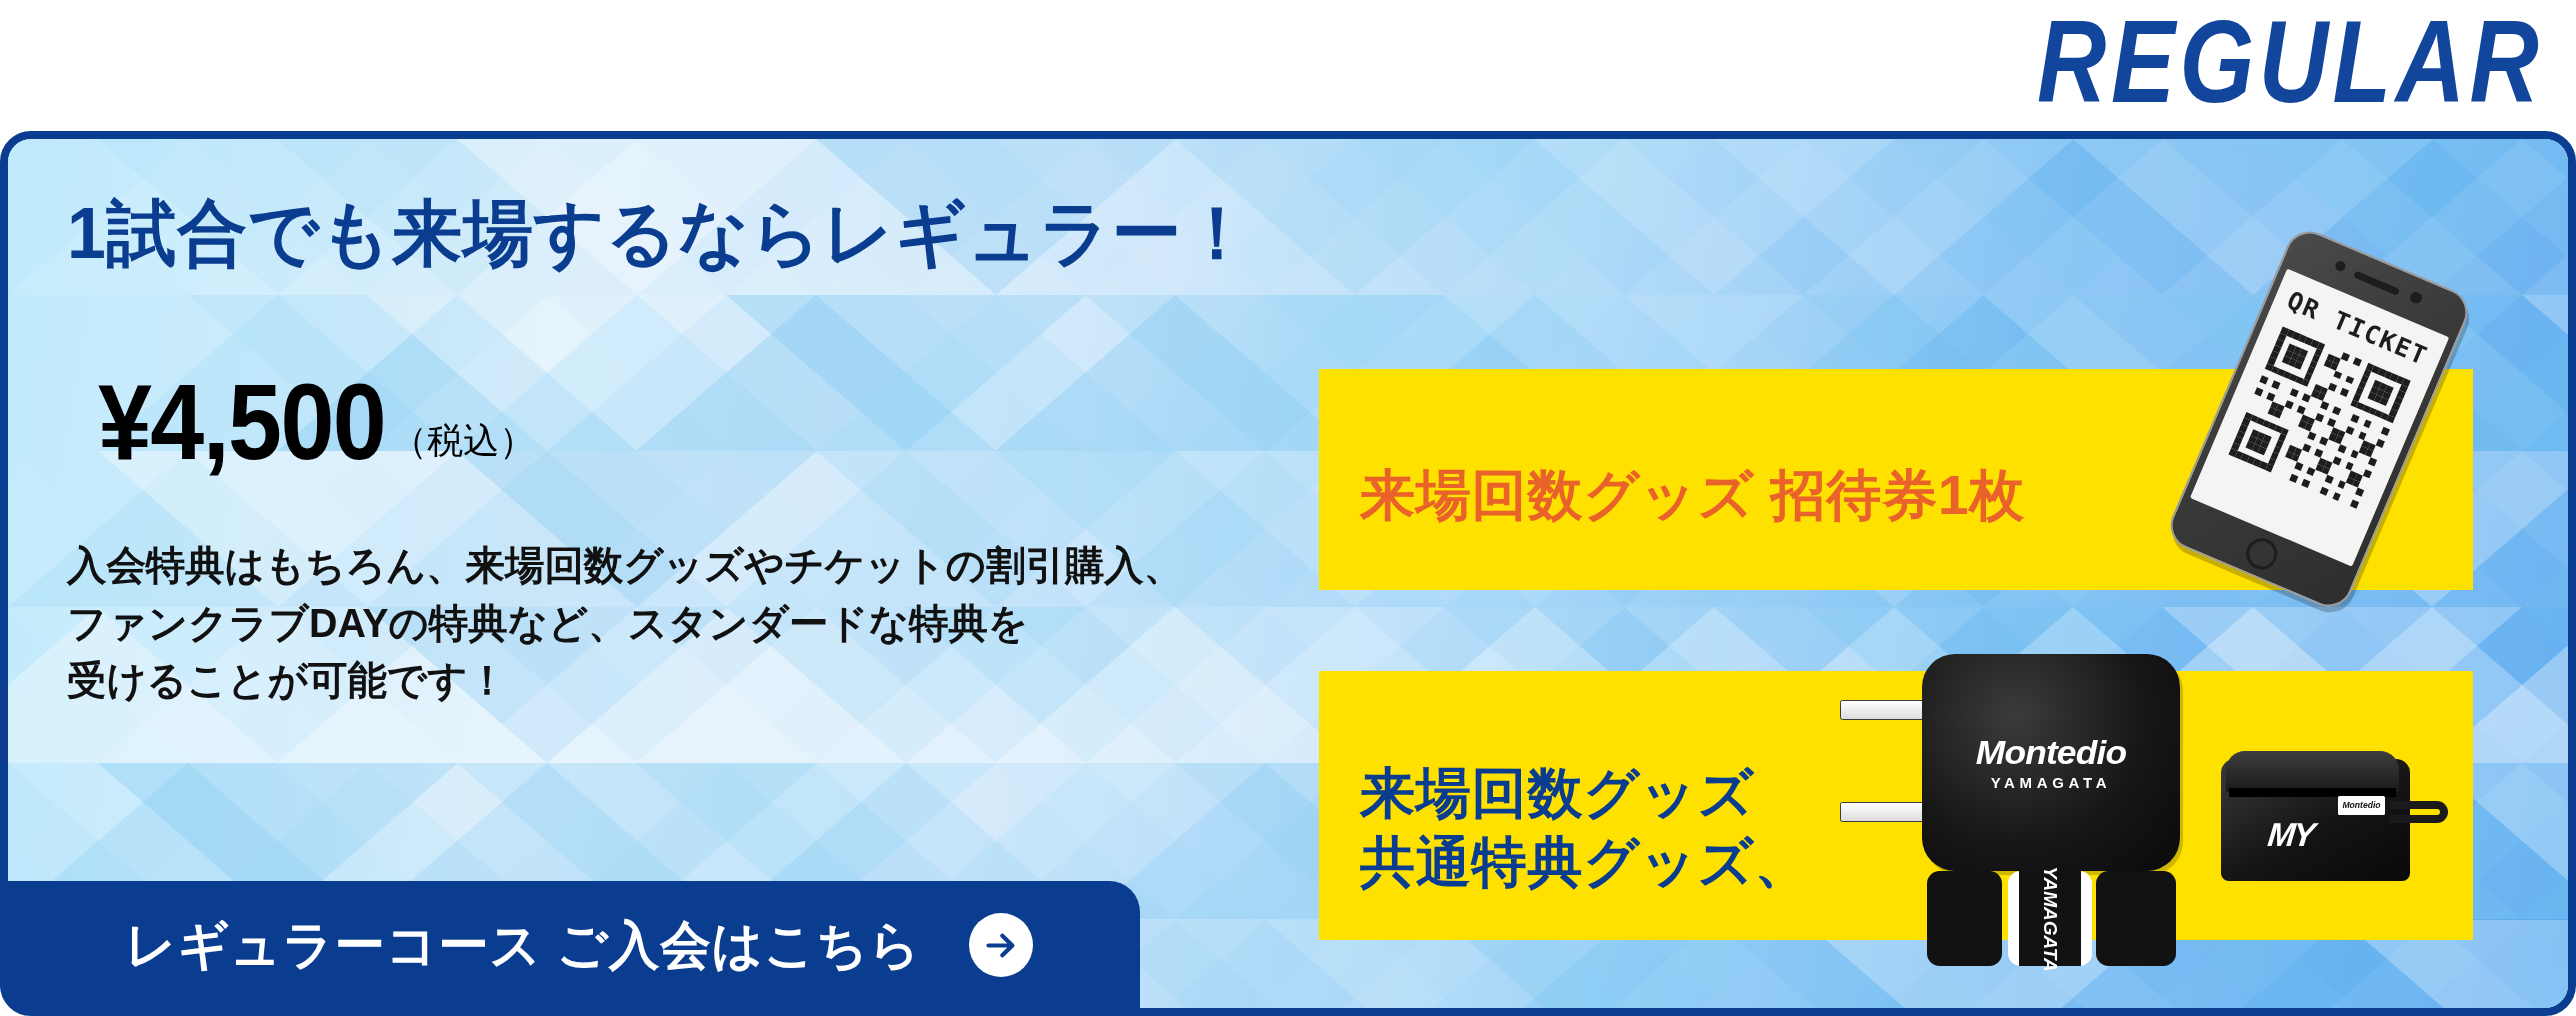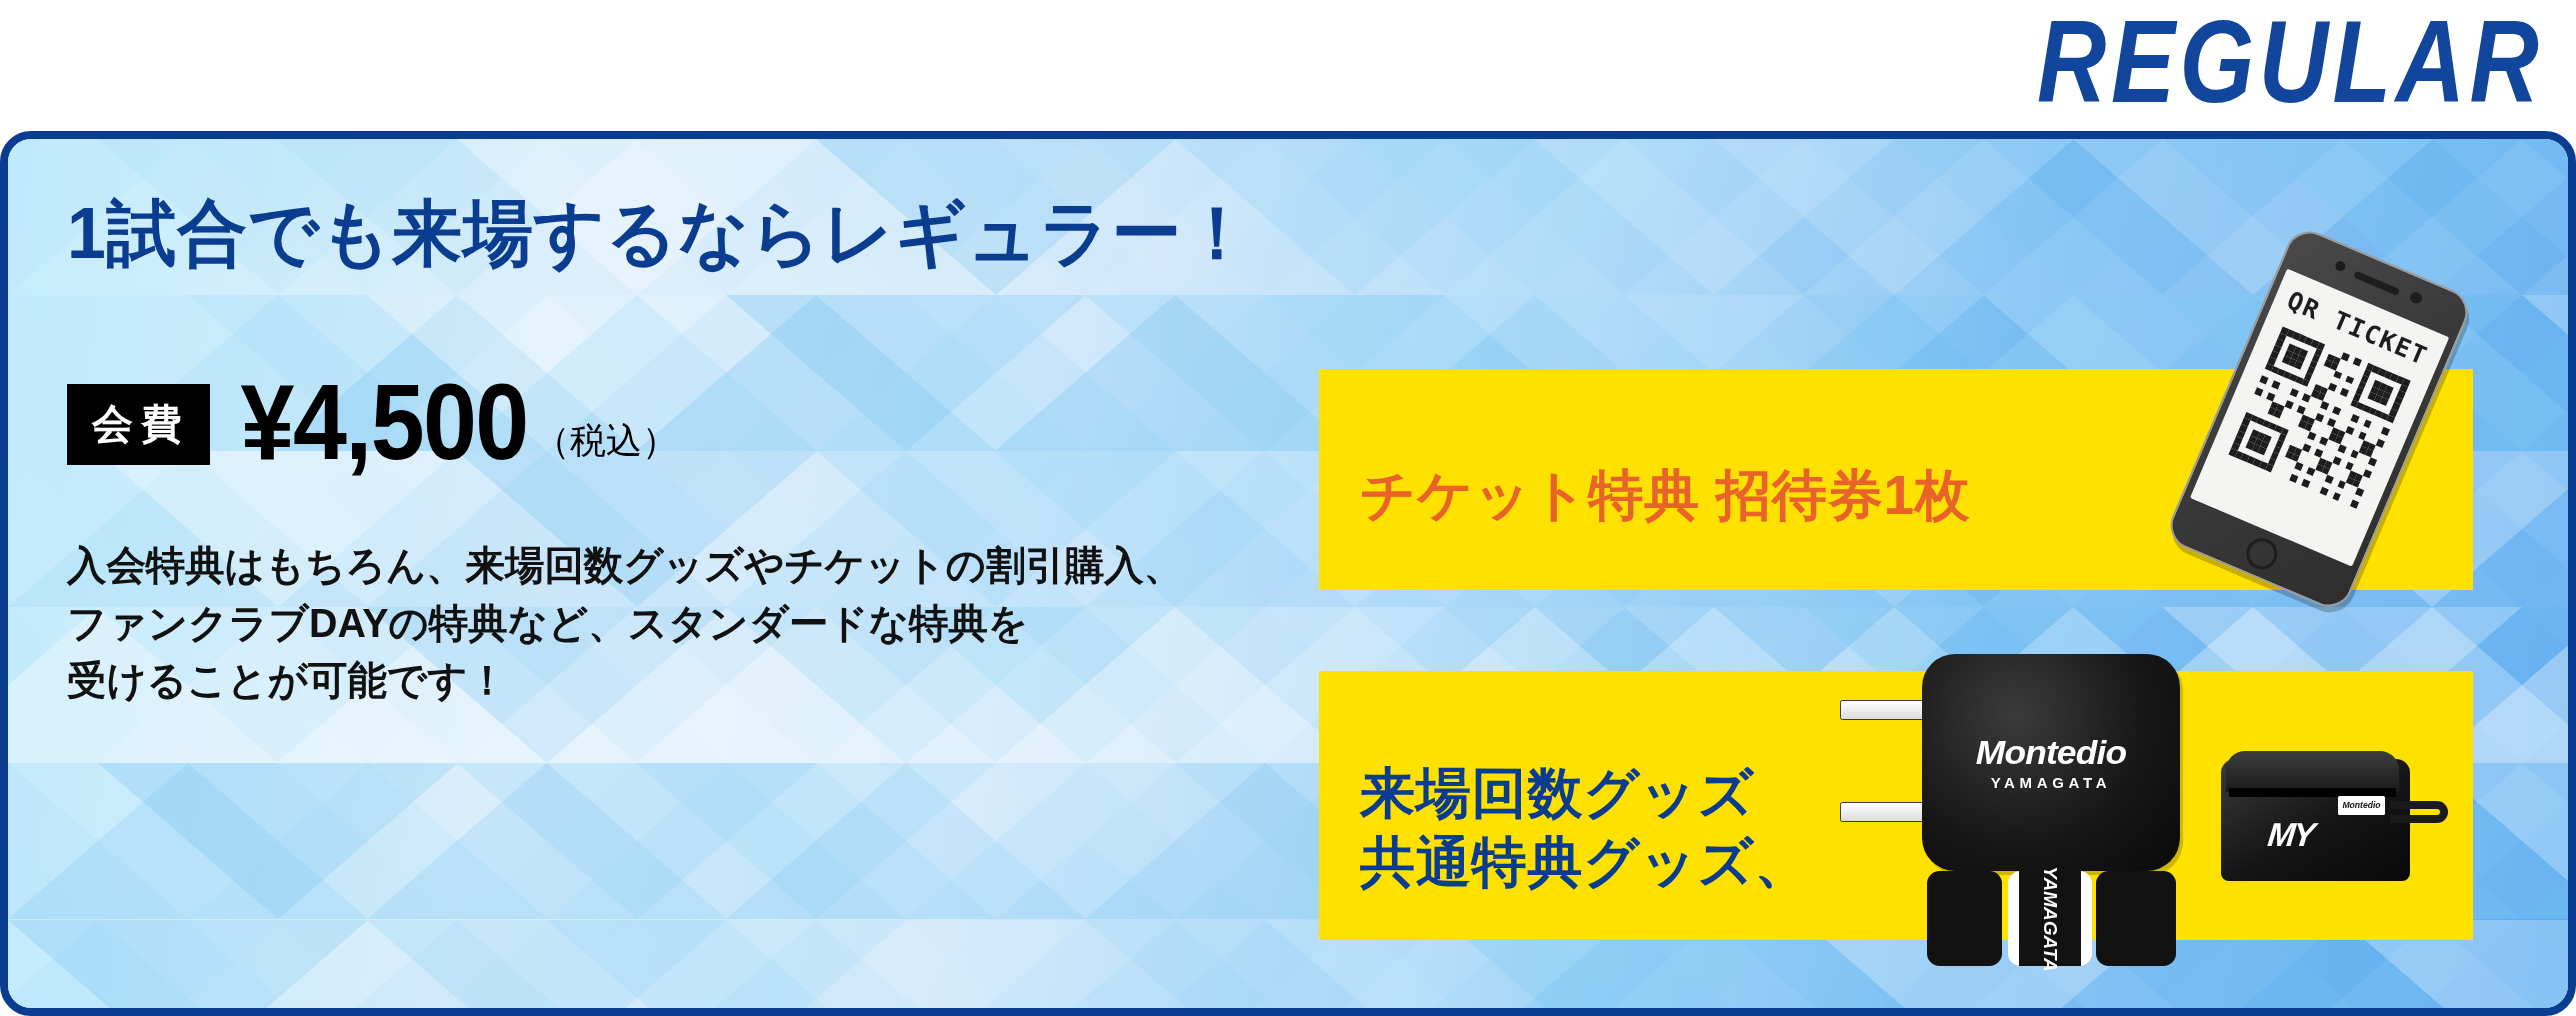--- a/index.html
+++ b/index.html
@@ -636,7 +636,6 @@
   <div class="headline">1試合でも来場するならレギュラー！</div>
 
   <div class="fee-row">
-    <div class="fee-badge">会費</div>
     <div class="fee-amount">¥4,500</div>
     <div class="fee-tax">（税込）</div>
   </div>

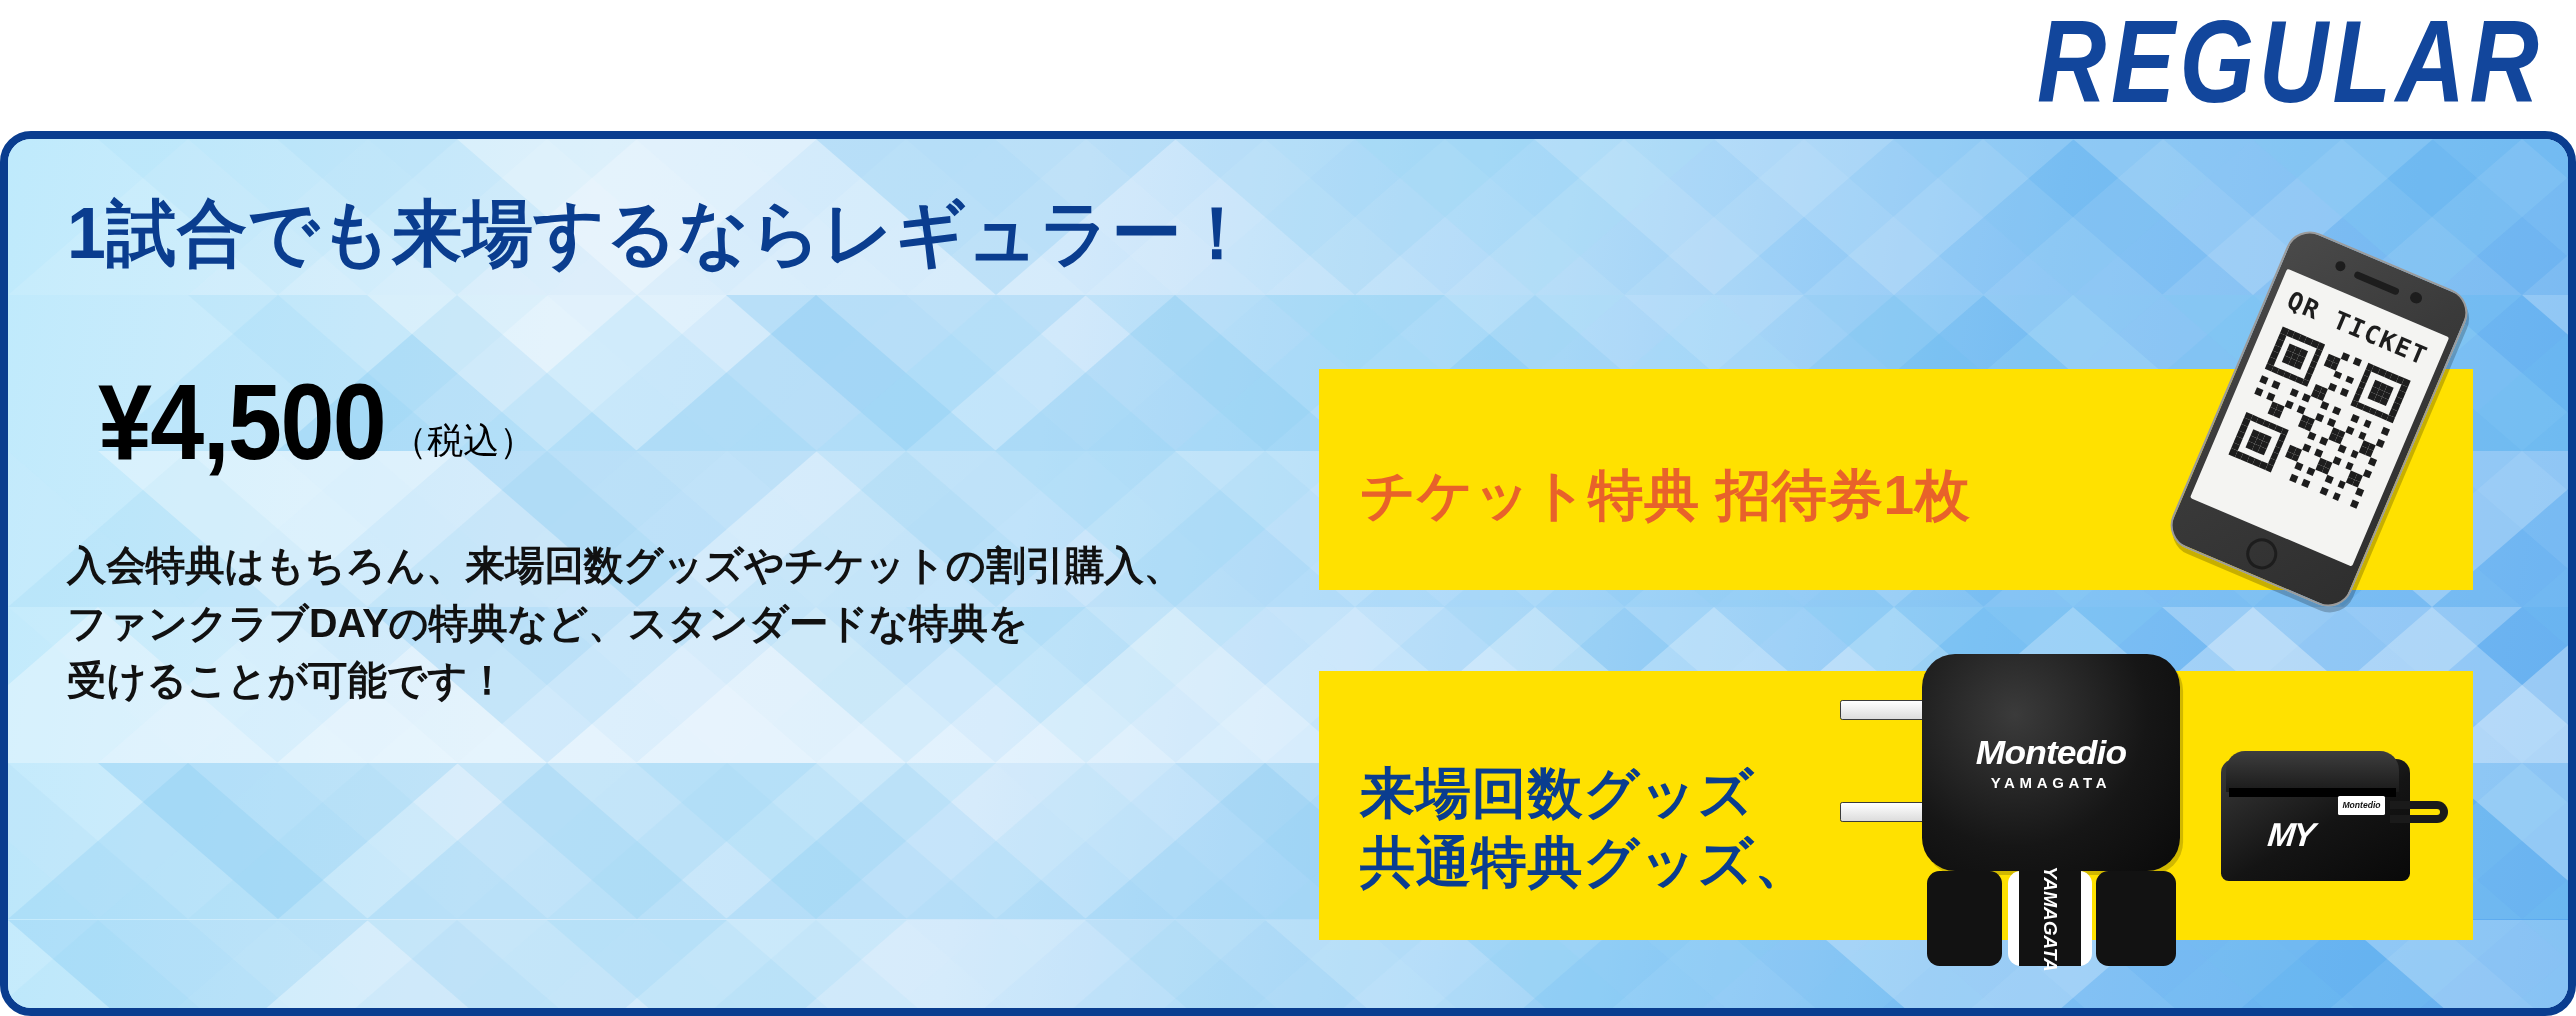--- a/index.html
+++ b/index.html
@@ -647,7 +647,7 @@
   </div>
 
   <div class="panel-yellow" id="ticket-panel"></div>
-  <div class="panel-text" id="ticket-text">チケット特典 招待券1枚</div>
+  <div class="panel-text" id="ticket-text">来場回数グッズ 招待券1枚</div>
 
   <div class="panel-yellow" id="goods-panel"></div>
   <div class="panel-text" id="goods-text">

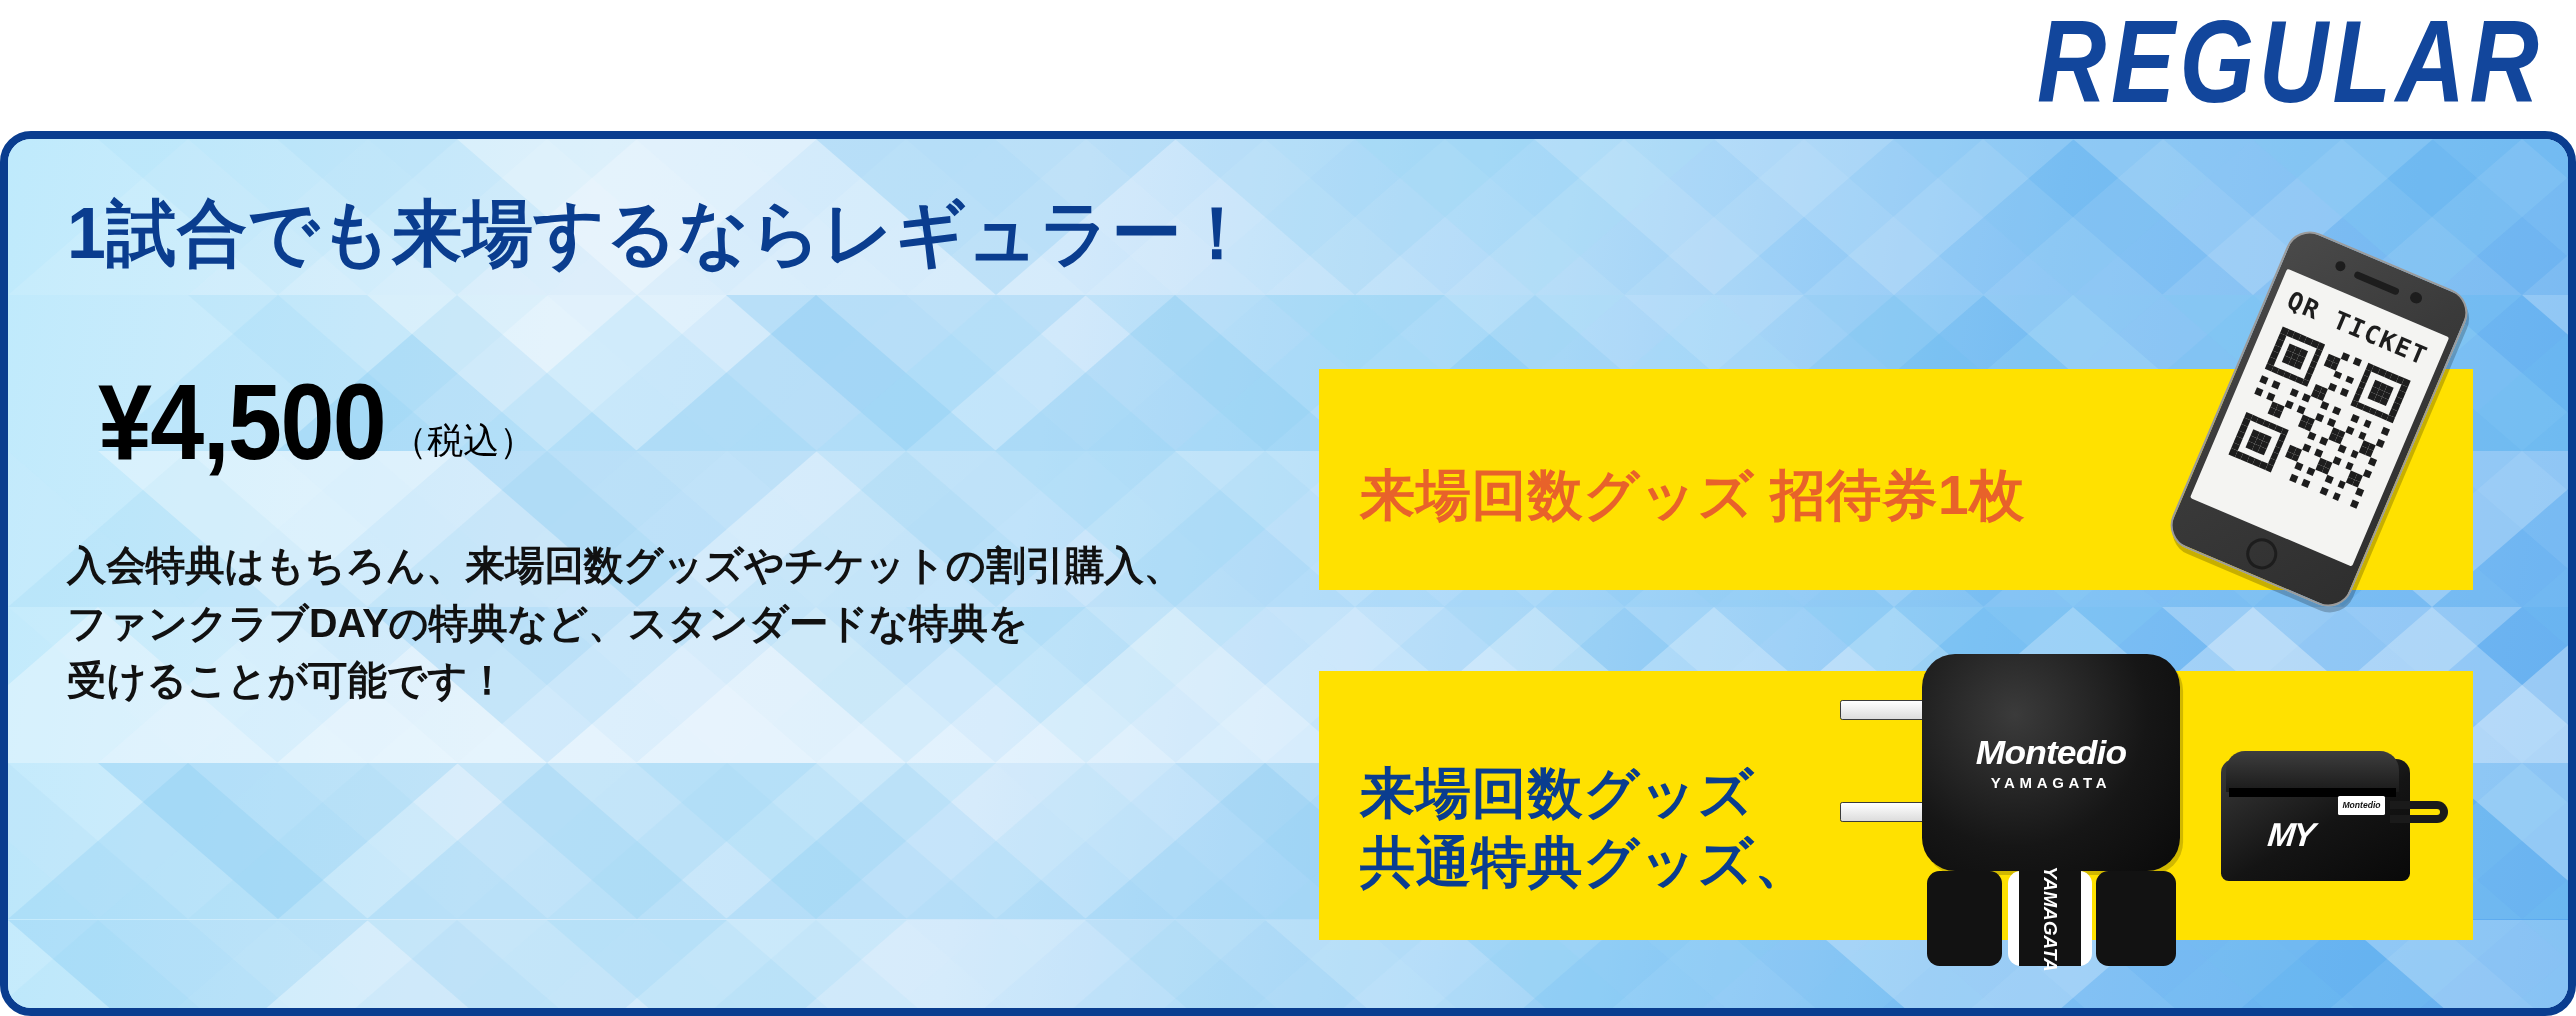--- a/index.html
+++ b/index.html
@@ -1138,6 +1138,14 @@
     <div class="pouch-logo">MY</div>
   </div>
 
+  <div class="cta">
+    <span class="cta-label">レギュラーコース ご入会はこちら</span>
+    <span class="cta-arrow">
+      <svg width="39" height="39" viewBox="0 0 24 24" aria-hidden="true">
+        <path d="M4 12h14M12.5 6l6.2 6-6.2 6" fill="none" stroke="#0a3d8f" stroke-width="2.6" stroke-linecap="round" stroke-linejoin="round"></path>
+      </svg>
+    </span>
+  </div>
 
 </div>
 

